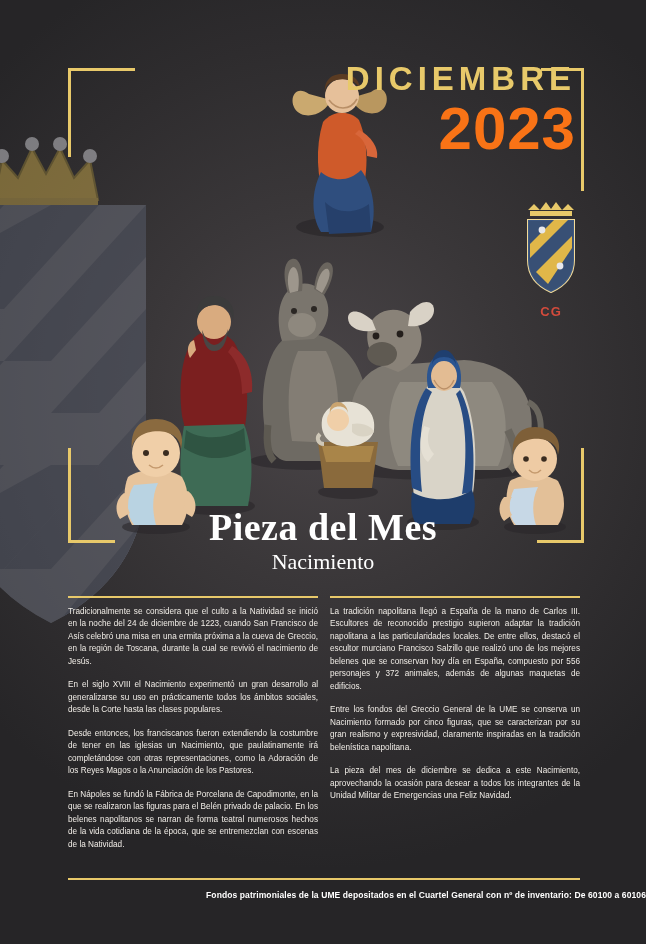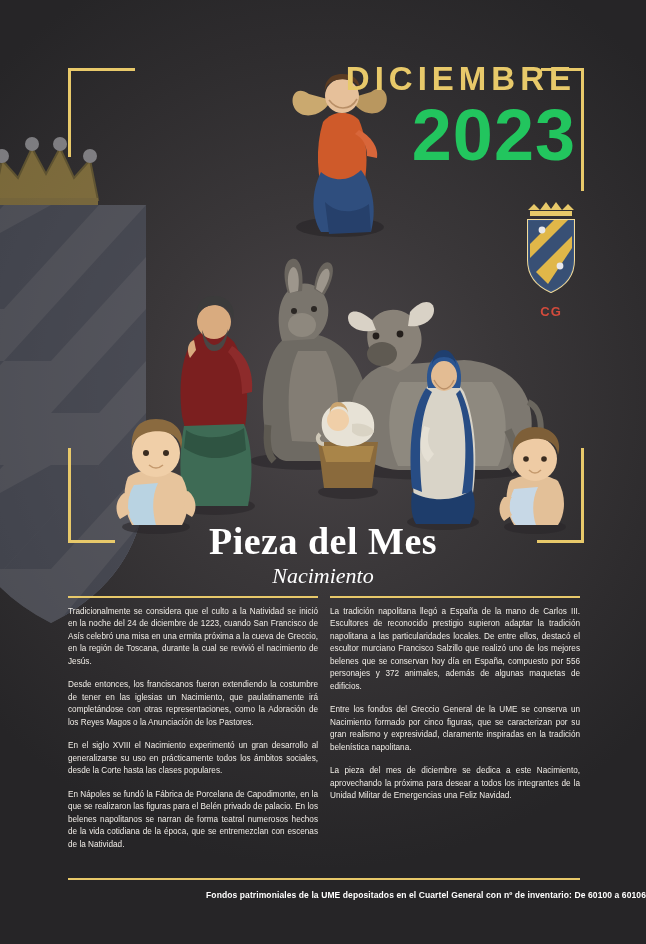--- a/index.html
+++ b/index.html
@@ -105,9 +105,9 @@
   .year {
     font-family: "Liberation Sans", sans-serif;
     font-weight: bold;
-    font-size: 72px;
+    font-size: 60px;
     letter-spacing: 1px;
-    color: #22c55e;
+    color: #f97316;
     margin-top: 4px;
   }
 

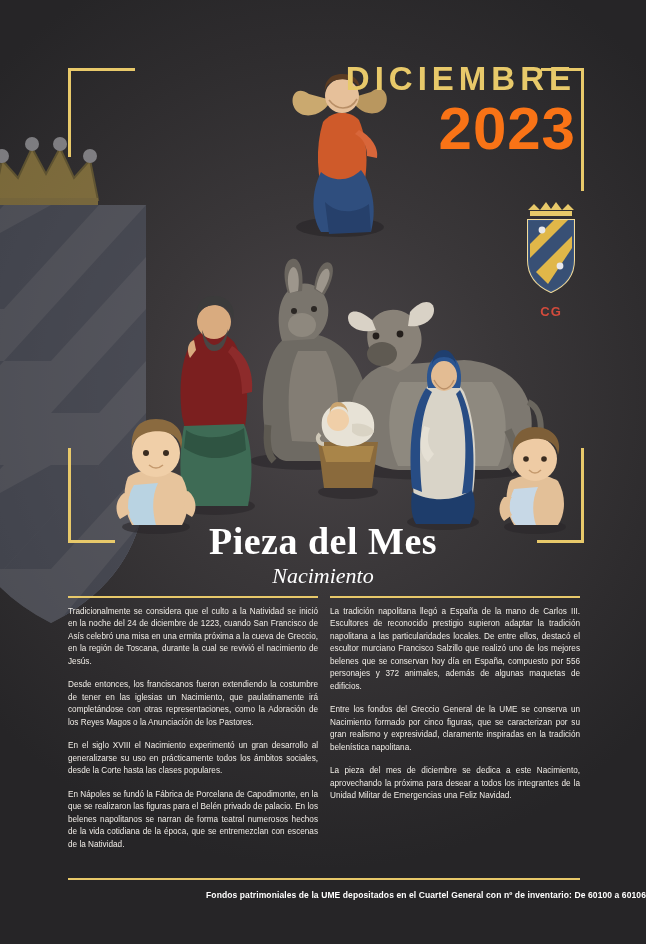--- a/index.html
+++ b/index.html
@@ -154,7 +154,7 @@
   .title-wrap {
     position: absolute;
     left: 0; right: 0;
-    top: 522px;
+    top: 508px;
     text-align: center;
   }
   .title-main {

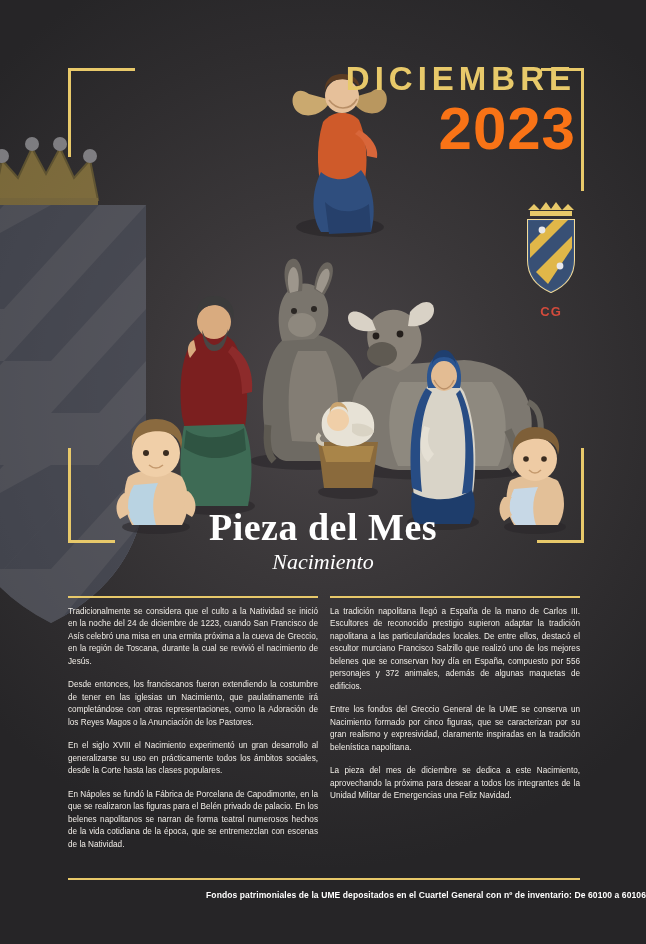--- a/index.html
+++ b/index.html
@@ -170,7 +170,6 @@
     font-size: 22px;
     color: #ffffff;
     margin-top: 1px;
-    font-style: italic;
   }
 
   

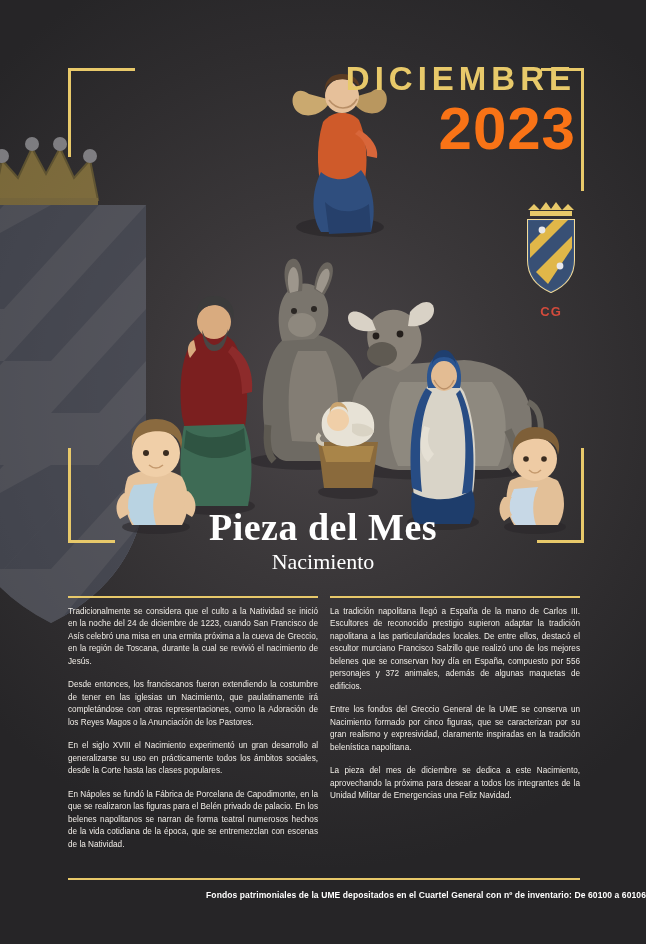--- a/index.html
+++ b/index.html
@@ -398,8 +398,8 @@
   <div class="text-area">
     <div class="col">
       <p>Tradicionalmente se considera que el culto a la Natividad se inició en la noche del 24 de diciembre de 1223, cuando San Francisco de Asís celebró una misa en una ermita próxima a la cueva de Greccio, en la región de Toscana, durante la cual se revivió el nacimiento de Jesús.</p>
+      <p>En el siglo XVIII el Nacimiento experimentó un gran desarrollo al generalizarse su uso en prácticamente todos los ámbitos sociales, desde la Corte hasta las clases populares.</p>
       <p>Desde entonces, los franciscanos fueron extendiendo la costumbre de tener en las iglesias un Nacimiento, que paulatinamente irá completándose con otras representaciones, como la Adoración de los Reyes Magos o la Anunciación de los Pastores.</p>
-      <p>En el siglo XVIII el Nacimiento experimentó un gran desarrollo al generalizarse su uso en prácticamente todos los ámbitos sociales, desde la Corte hasta las clases populares.</p>
       <p>En Nápoles se fundó la Fábrica de Porcelana de Capodimonte, en la que se realizaron las figuras para el Belén privado de palacio. En los belenes napolitanos se narran de forma teatral numerosos hechos de la vida cotidiana de la época, que se entremezclan con escenas de la Natividad.</p>
     </div>
     <div class="col">

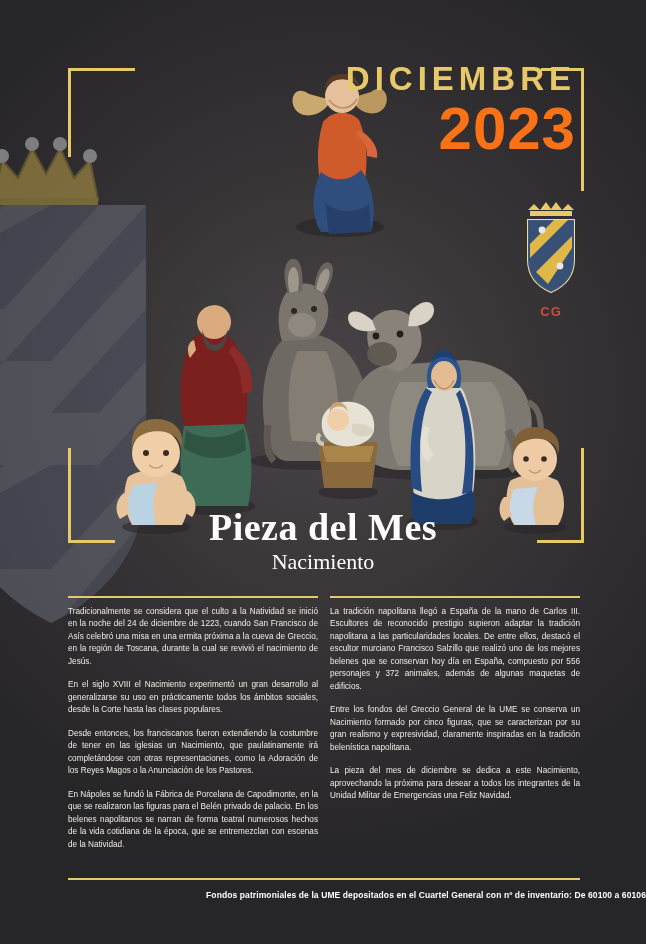--- a/index.html
+++ b/index.html
@@ -405,7 +405,7 @@
     <div class="col">
       <p>La tradición napolitana llegó a España de la mano de Carlos III. Escultores de reconocido prestigio supieron adaptar la tradición napolitana a las particularidades locales. De entre ellos, destacó el escultor murciano Francisco Salzillo que realizó uno de los mejores belenes que se conservan hoy día en España, compuesto por 556 personajes y 372 animales, además de algunas maquetas de edificios.</p>
       <p>Entre los fondos del Greccio General de la UME se conserva un Nacimiento formado por cinco figuras, que se caracterizan por su gran realismo y expresividad, claramente inspiradas en la tradición belenística napolitana.</p>
-      <p>La pieza del mes de diciembre se dedica a este Nacimiento, aprovechando la próxima para desear a todos los integrantes de la Unidad Militar de Emergencias una Feliz Navidad.</p>
+      <p>La pieza del mes de diciembre se dedica a este Nacimiento, aprovechando la ocasión para desear a todos los integrantes de la Unidad Militar de Emergencias una Feliz Navidad.</p>
     </div>
   </div>
 

